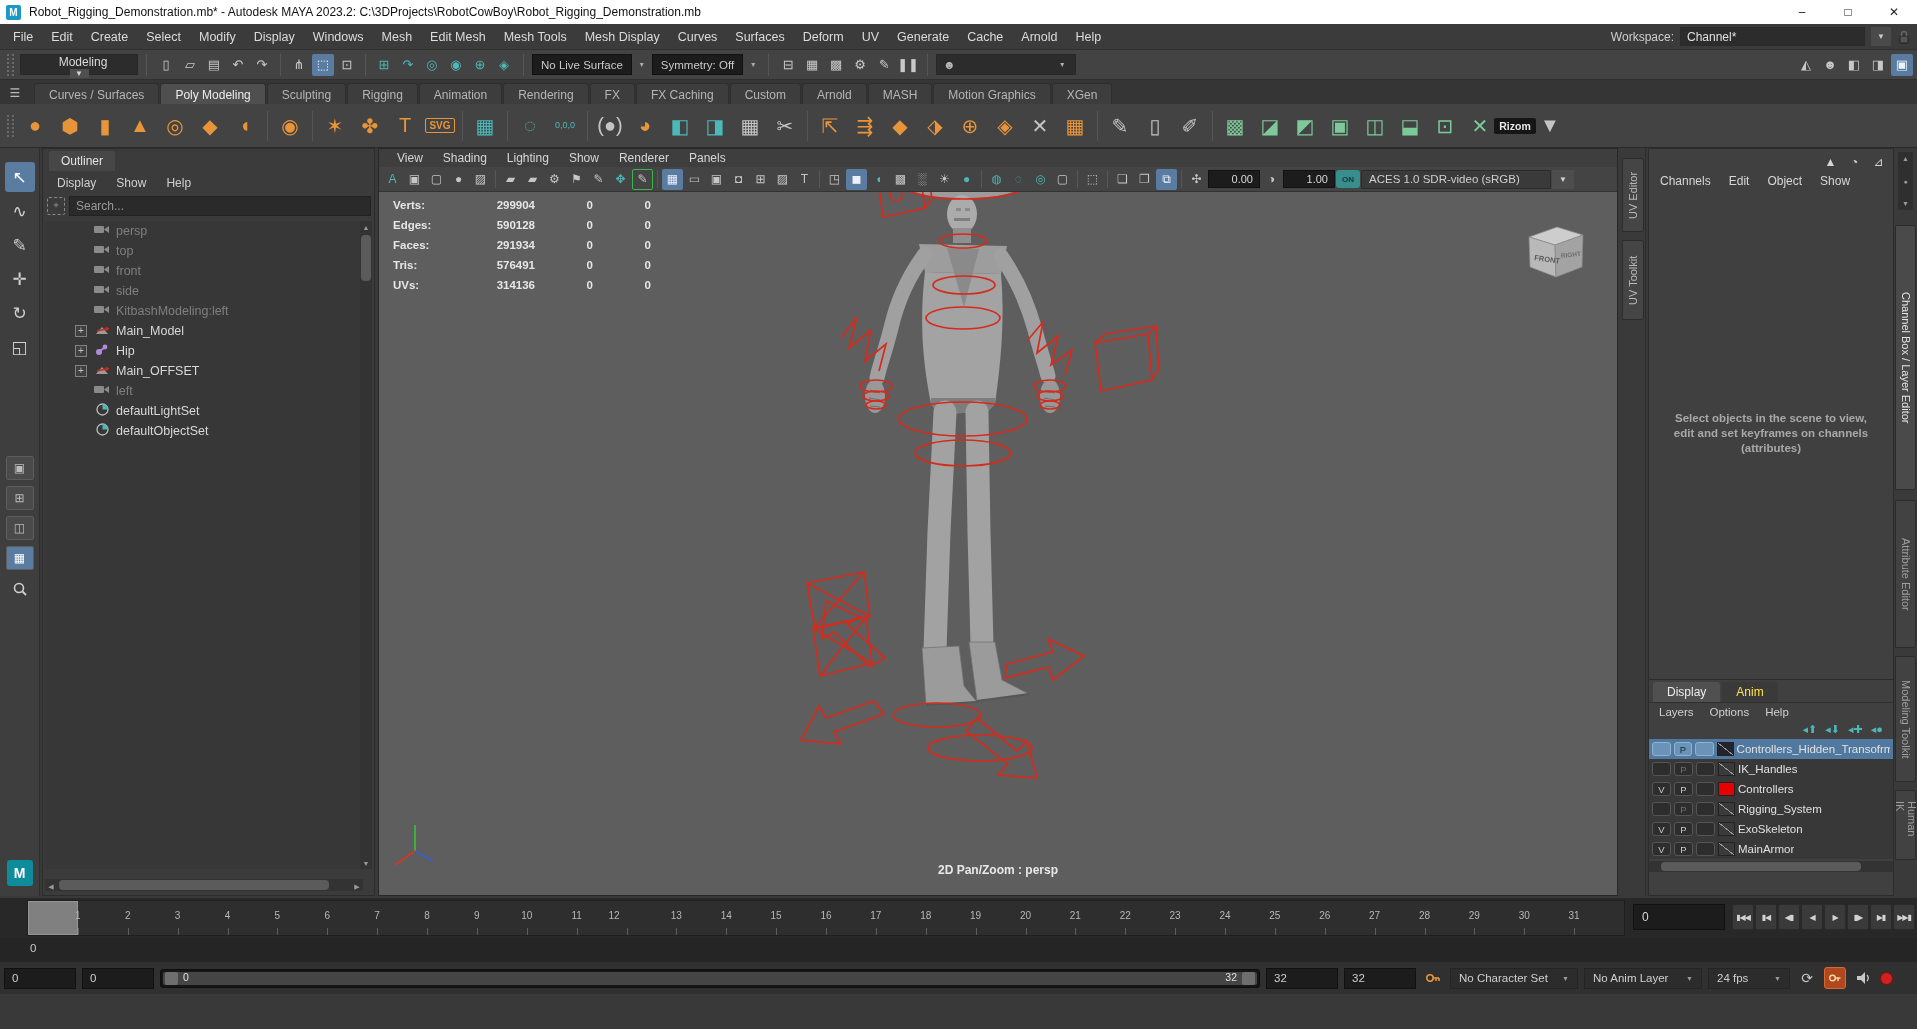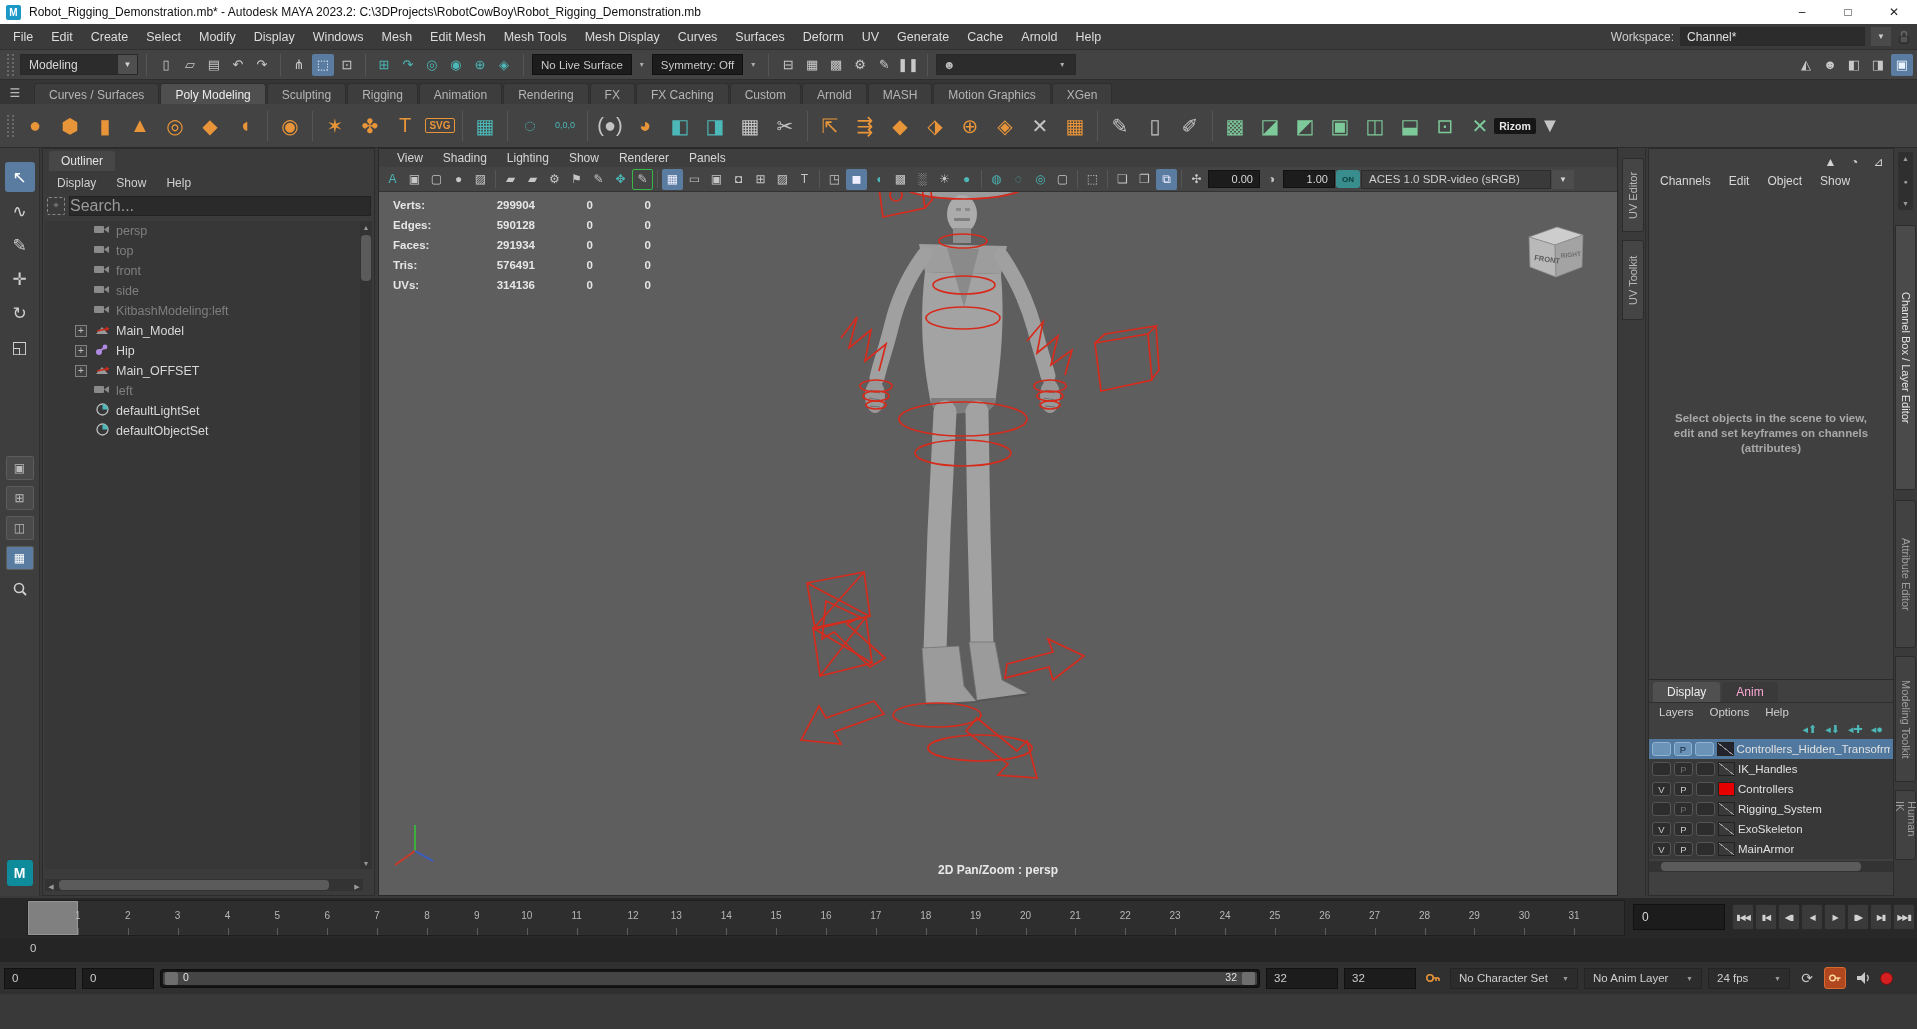--- a/index.html
+++ b/index.html
@@ -31,7 +31,7 @@
   
   .statusline{left:0;top:50px;width:1917px;height:30px;background:var(--bar);display:flex;align-items:center;gap:3px;padding:0 4px;border-bottom:1px solid #2e2e2e;}
   .grip{width:7px;height:22px;border-left:2px dotted #6a6a6a;border-right:2px dotted #6a6a6a;margin:0 3px;}
-  .mode-drop{width:118px;height:21px;background:var(--drop);display:flex;align-items:center;border:1px solid #282828;}
+  .mode-drop{width:118px;height:21px;background:var(--drop);display:flex;align-items:center;border:1px solid #282828;flex-direction:column;}
   .mode-drop span{flex:1;padding-left:8px;font-size:12px;color:#d8d8d8;}
   .mode-arrow{width:19px;height:100%;background:#4f4f4f;display:flex;align-items:center;justify-content:center;font-size:8px;}
   .sl-sep{width:1px;height:22px;background:#2c2c2c;border-right:1px solid #555;margin:0 5px;}

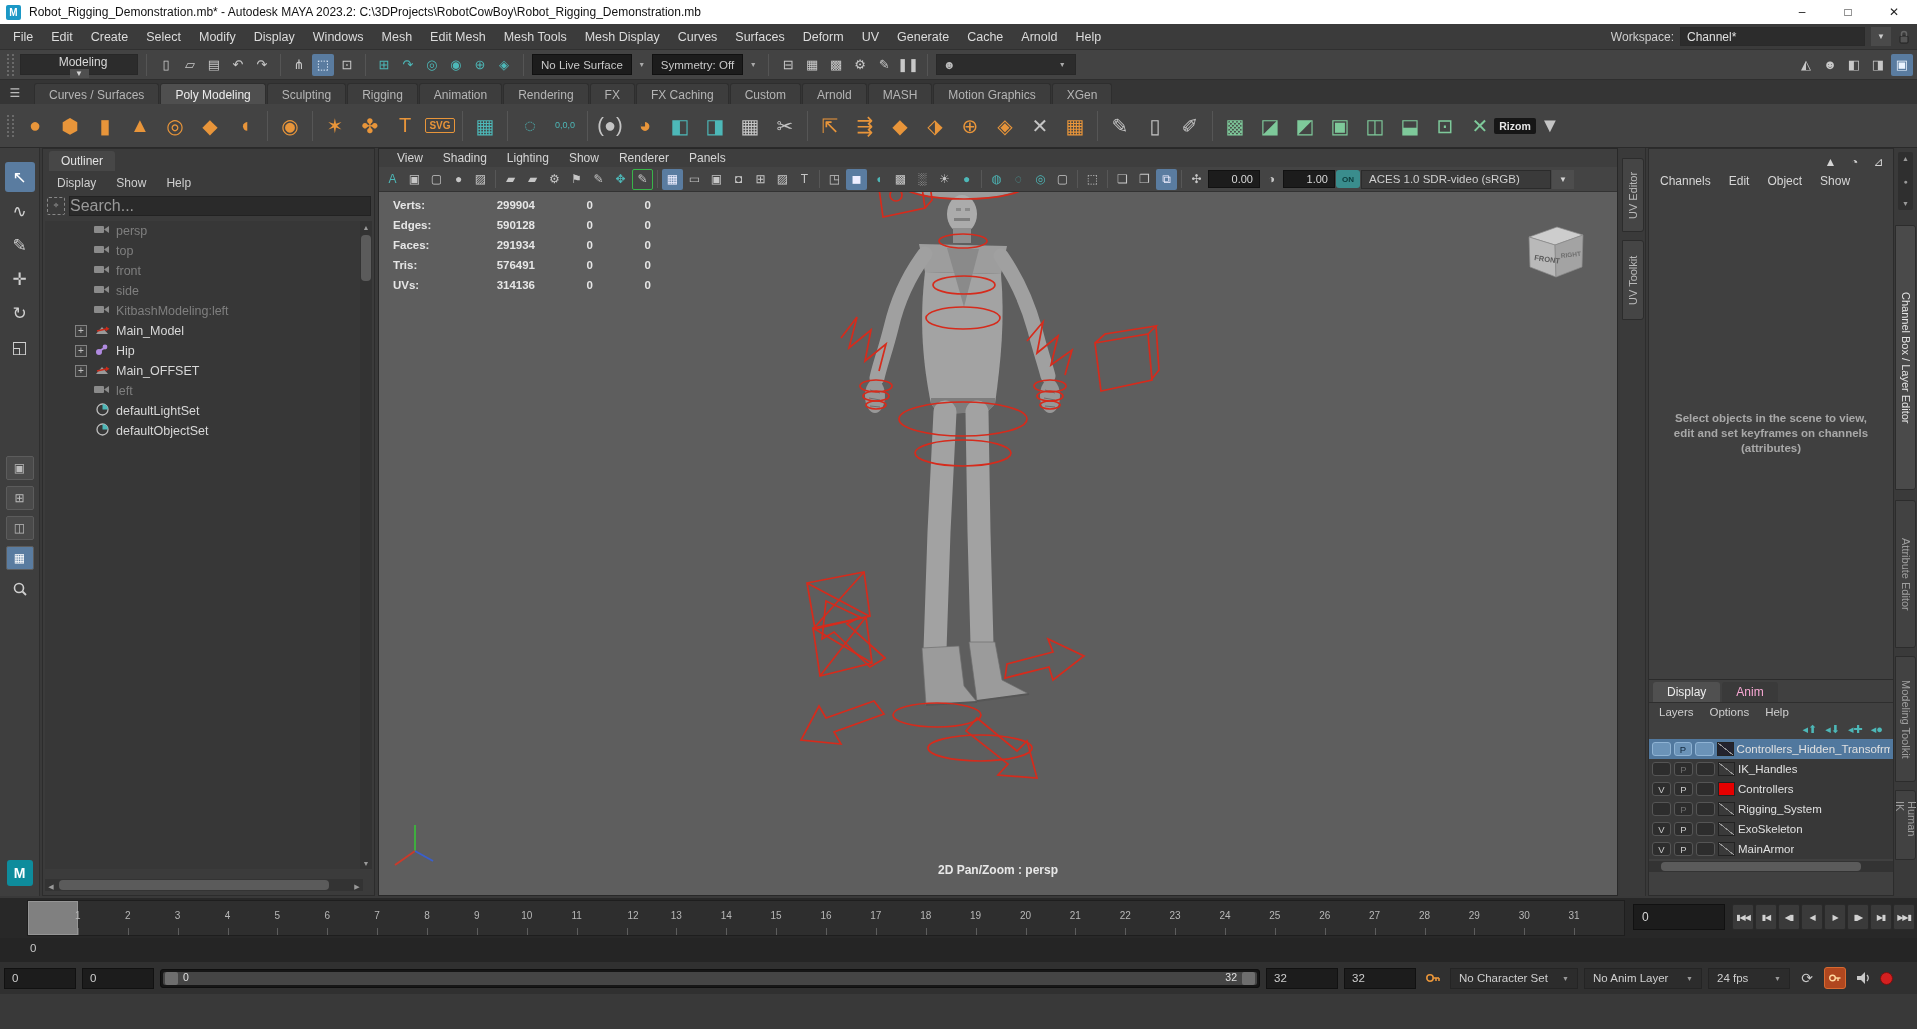--- a/index.html
+++ b/index.html
@@ -75,7 +75,7 @@
   .out-menu{padding:3px 10px;color:#cfcfcf;font-size:12px;}
   .out-search{position:absolute;left:4px;top:46px;width:324px;height:21px;display:flex;align-items:center;gap:4px;}
   .out-search-icon{width:18px;height:18px;border:1px dashed #888;border-radius:2px;display:flex;align-items:center;justify-content:center;font-size:9px;color:#999;}
-  .out-search-field{flex:1;height:20px;background:#2a2a2a;border:1px solid #222;color:#9a9a9a;display:flex;align-items:center;padding:0 0;font-size:16px;}
+  .out-search-field{flex:1;height:20px;background:#2a2a2a;border:1px solid #222;color:#9a9a9a;display:flex;align-items:center;padding:0 6px;font-size:12px;}
   .out-list{position:absolute;left:2px;top:72px;width:318px;height:648px;background:var(--panel2);overflow:hidden;}
   .out-row{height:20px;display:flex;align-items:center;padding-left:30px;font-size:12.5px;color:#d8d8d8;}
   .out-row.muted{color:#7f7f7f;}

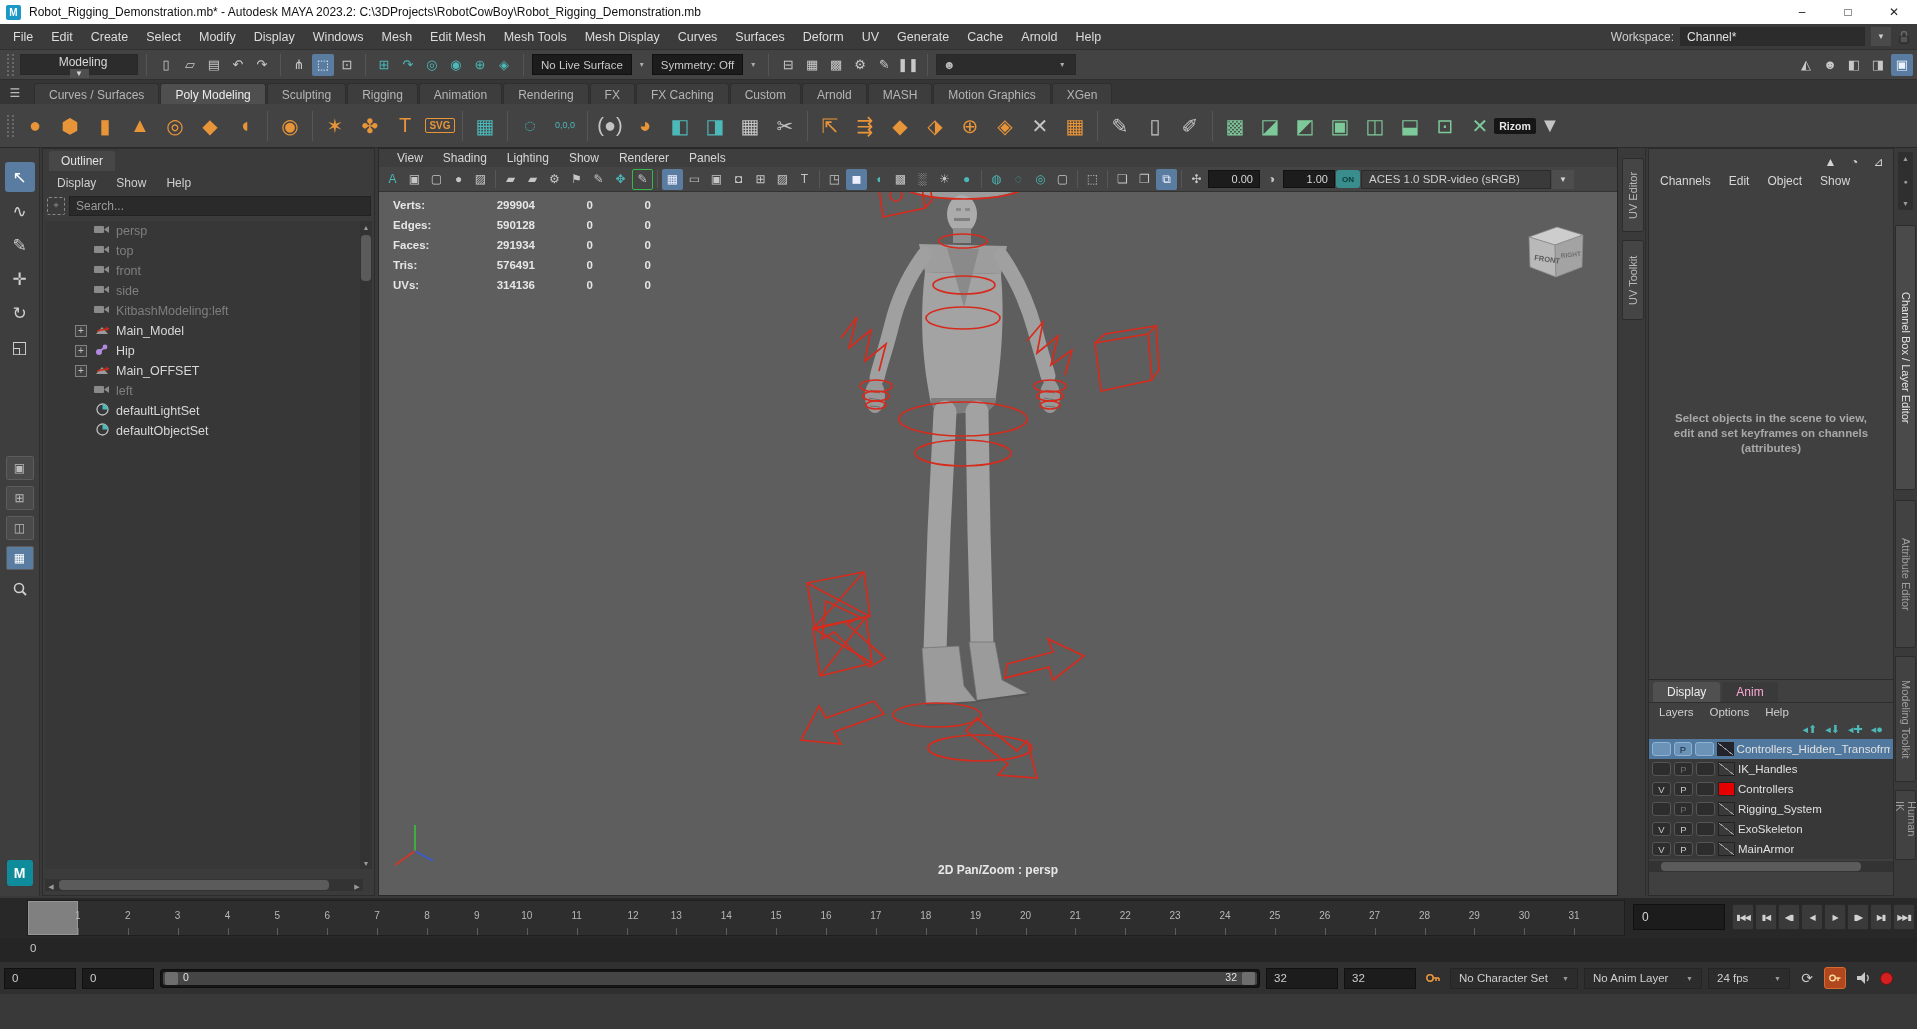--- a/index.html
+++ b/index.html
@@ -119,7 +119,7 @@
   .ch-message{position:absolute;left:0;top:262px;width:100%;text-align:center;color:#a8a8a8;font-size:11.5px;font-weight:bold;line-height:1.3;}
   .layer-editor{position:absolute;left:0;top:530px;width:100%;height:218px;border-top:1px solid #2b2b2b;}
   .layer-tabs{display:flex;padding:2px 4px 0 4px;border-bottom:1px solid #2e2e2e;}
-  .layer-tab{padding:3px 14px;font-size:12px;color:#f9a8d4;background:#3a3a3a;border-radius:3px 3px 0 0;margin-right:2px;}
+  .layer-tab{padding:3px 14px;font-size:12px;color:#fde047;background:#3a3a3a;border-radius:3px 3px 0 0;margin-right:2px;}
   .layer-tab.active{background:#505050;color:#ececec;}
   .layer-menus{display:flex;padding:1px 2px;}
   .layer-menu{padding:2px 8px;font-size:11.5px;color:#cfcfcf;}

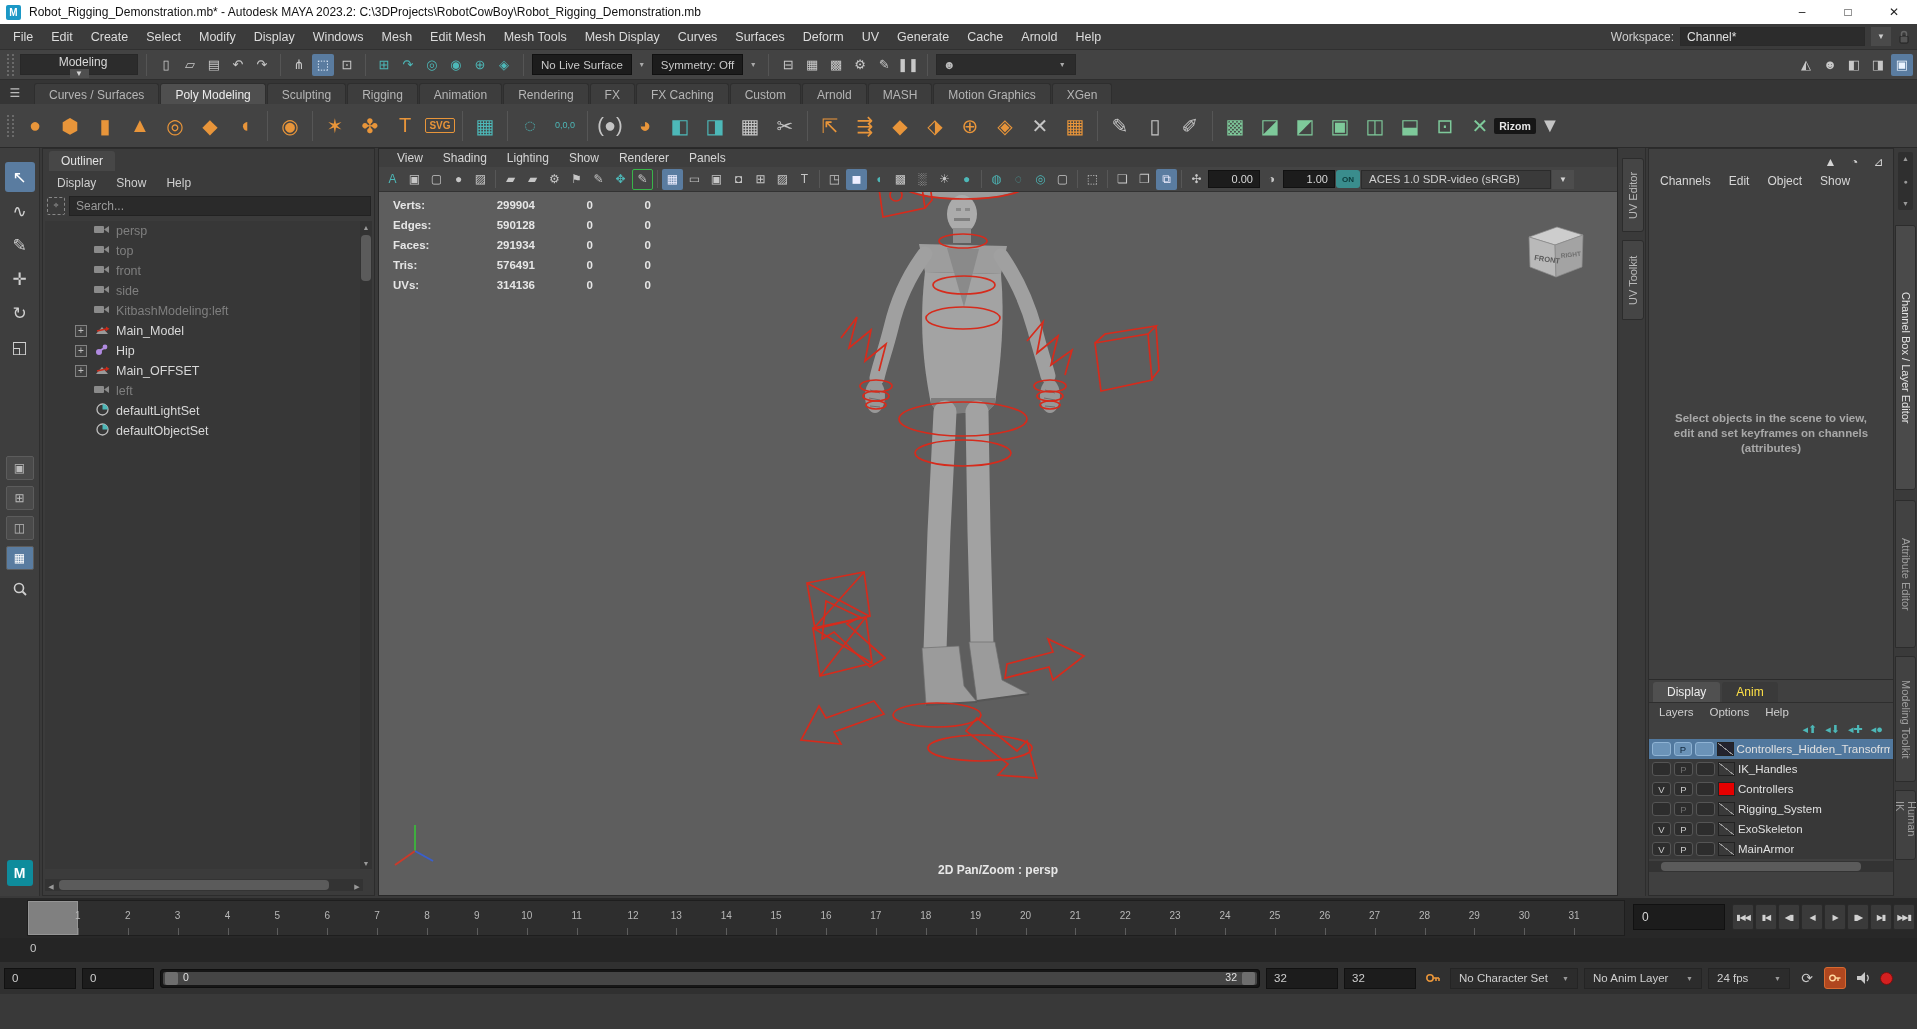--- a/index.html
+++ b/index.html
@@ -827,7 +827,7 @@
         <div class="tick-mark" style="left: 498.75px;"></div>
         <div class="tick-label" style="left: 548.625px;">11</div>
         <div class="tick-mark" style="left: 548.625px;"></div>
-        <div class="tick-label" style="left: 605px;">12</div>
+        <div class="tick-label" style="left: 586px;">12</div>
         <div class="tick-mark" style="left: 598.5px;"></div>
         <div class="tick-label" style="left: 648.375px;">13</div>
         <div class="tick-mark" style="left: 648.375px;"></div>

